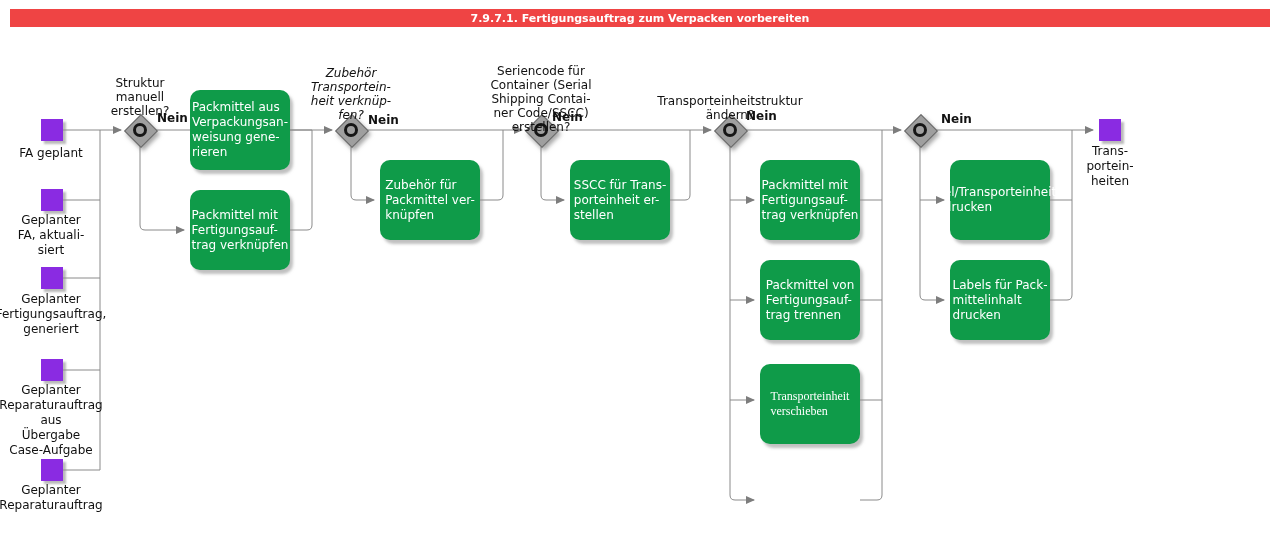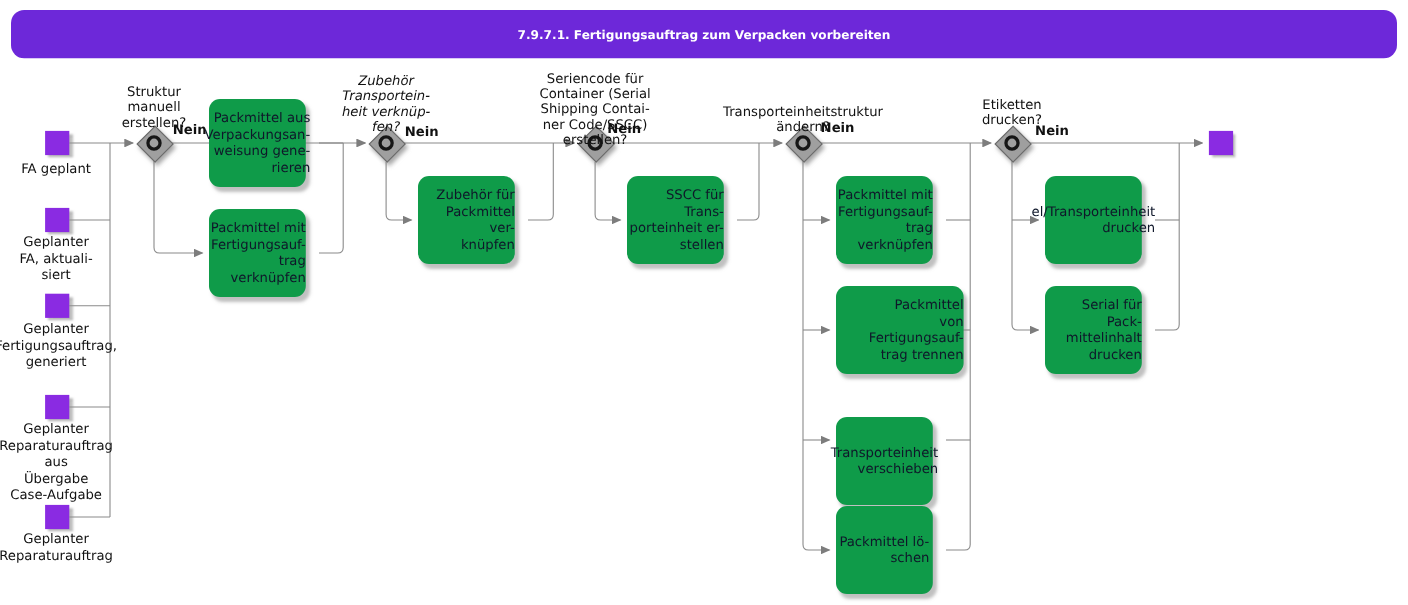--- a/index.html
+++ b/index.html
@@ -5,9 +5,9 @@
   html,body { margin:0; padding:0; background:#ffffff; }
   .stage { position:relative; width:1280px; height:550px; background:#ffffff; overflow:hidden;
            font-family:"DejaVu Sans", sans-serif; color:#111; }
-  .titlebar { position:absolute; left:10px; top:9px; width:1260px; height:44px;
-              background:#6d28d9; color:#ffffff; font-size:11px; font-weight:bold;
-              display:flex; align-items:center; justify-content:center;border-radius:12px; }
+  .titlebar { position:absolute; left:10px; top:9px; width:1260px; height:18px;
+              background:#ef4444; color:#ffffff; font-size:11px; font-weight:bold;
+              display:flex; align-items:center; justify-content:center; }
   .wires { position:absolute; left:0; top:0; width:1280px; height:550px; }
   .sq { position:absolute; width:22px; height:22px; background:#8a2be2;
         box-shadow:3px 3px 2px rgba(140,140,140,.6); }

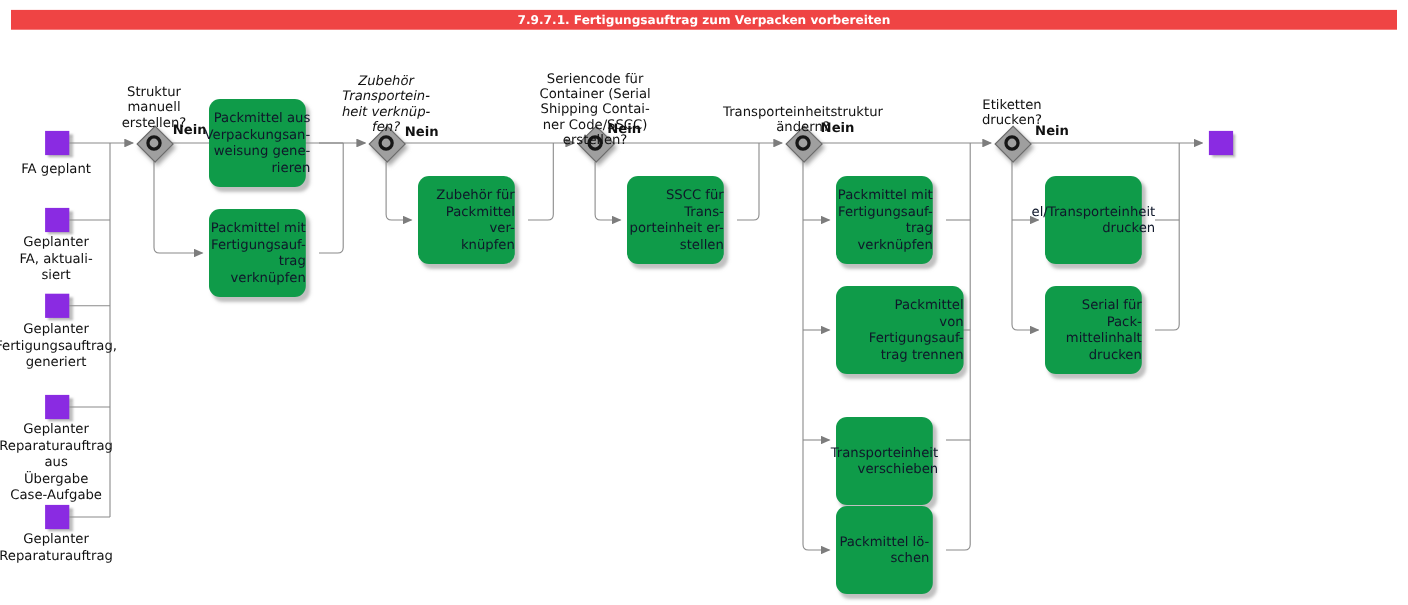--- a/index.html
+++ b/index.html
@@ -145,8 +145,6 @@
     <div class="diamond"></div>
     <div class="ring"></div>
   </div>
-  <div class="question" style="left:810px;top:88px;">Etiketten
-drucken?</div>
   <div class="nein" style="left:941px;top:112px;">Nein</div>
 
   <div class="task" style="left:190px;top:90px;">Packmittel aus

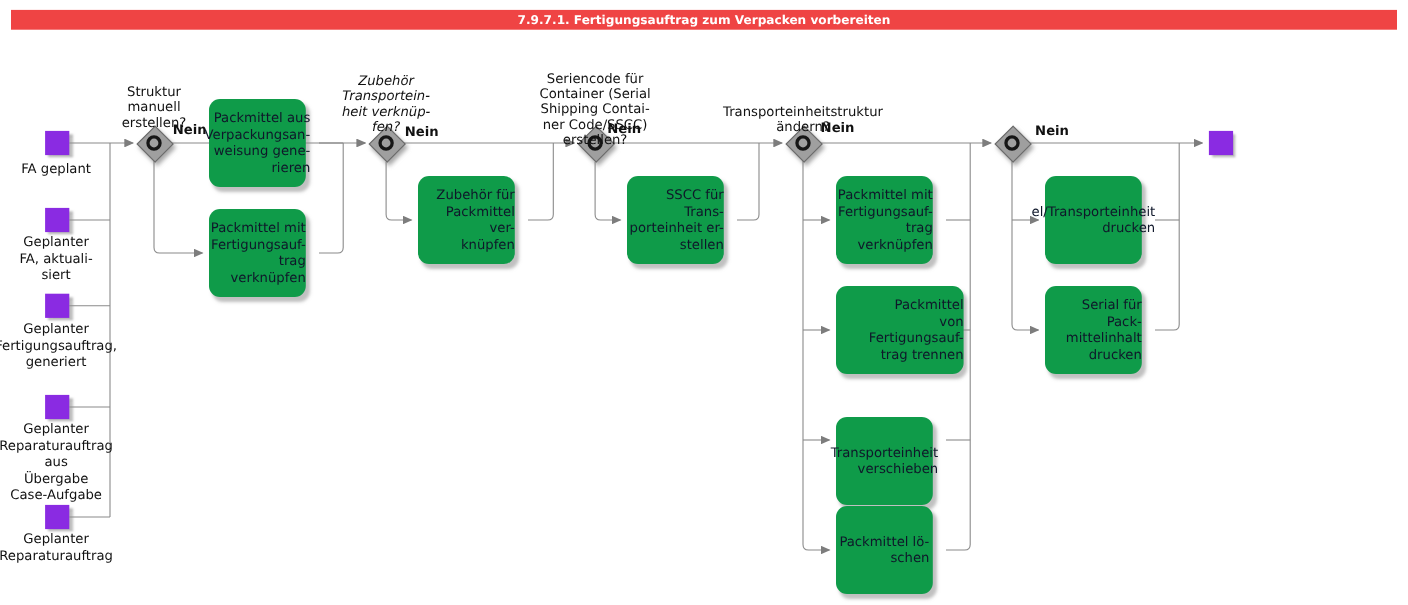--- a/index.html
+++ b/index.html
@@ -13,10 +13,10 @@
         box-shadow:3px 3px 2px rgba(140,140,140,.6); }
   .evlabel { position:absolute; width:180px; text-align:center; font-size:12px;
              line-height:15px; white-space:pre-line; }
-  .task { position:absolute; width:88px; height:80px; background:#0f9b49; border-radius:10px;
-          box-shadow:3px 4px 3px rgba(140,140,140,.55); color:#0f172a; font-size:12px;
+  .task { position:absolute; width:100px; height:80px; background:#0f9b49; border-radius:10px;
+          box-shadow:3px 4px 3px rgba(140,140,140,.55); color:#ffffff; font-size:12px;
           line-height:15px; display:flex; align-items:center; justify-content:center;
-          text-align:right; white-space:pre-line; }
+          text-align:left; white-space:pre-line; }
   .gw { position:absolute; width:34px; height:34px;
         filter:drop-shadow(2px 3px 2px rgba(120,120,120,.65)); }
   .gw .diamond { position:absolute; left:6px; top:6px; width:22px; height:22px;

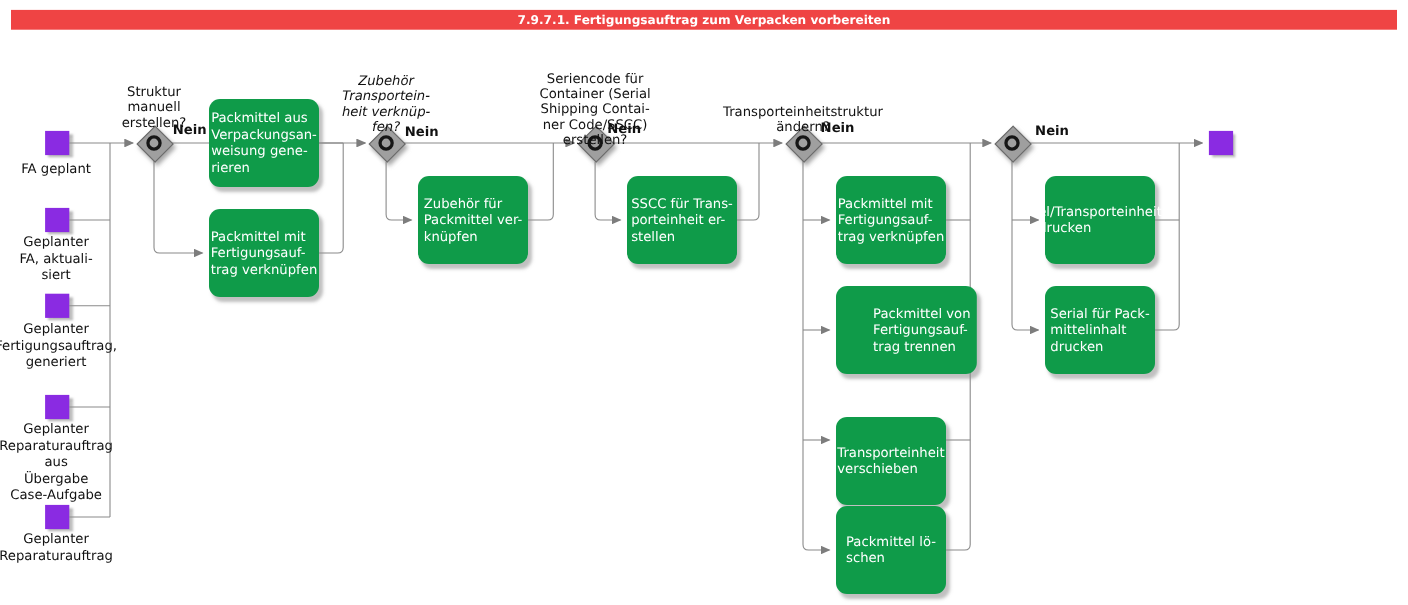--- a/index.html
+++ b/index.html
@@ -177,6 +177,9 @@
 drucken</div>
 
   <div class="sq" style="left:1099px;top:119px;"></div>
+  <div class="evlabel" style="left:1020px;top:144px;">Trans-
+portein-
+heiten</div>
 
 </div>
 

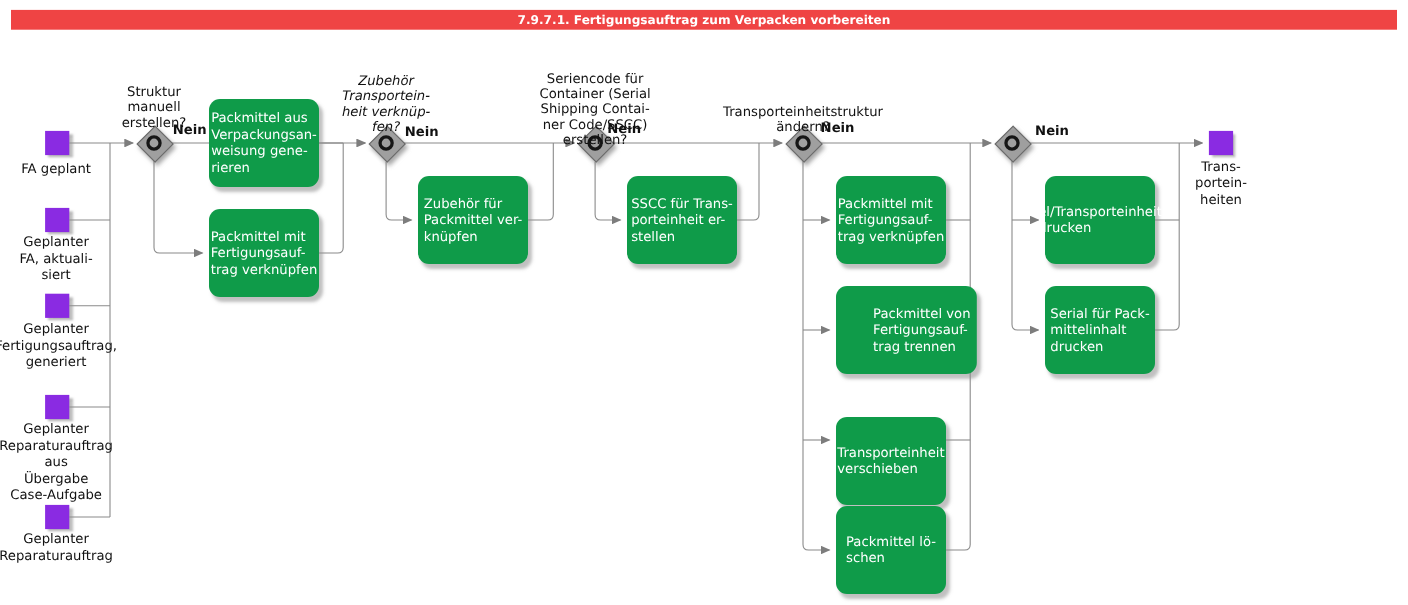--- a/index.html
+++ b/index.html
@@ -163,7 +163,7 @@
   <div class="task" style="left:760px;top:160px;">Packmittel mit
 Fertigungsauf-
 trag verknüpfen</div>
-  <div class="task" style="left:760px;top:260px;padding-left:28px;">Packmittel von
+  <div class="task" style="left:760px;top:260px;">Packmittel von
 Fertigungsauf-
 trag trennen</div>
   <div class="task" style="left:760px;top:379px;">Transporteinheit

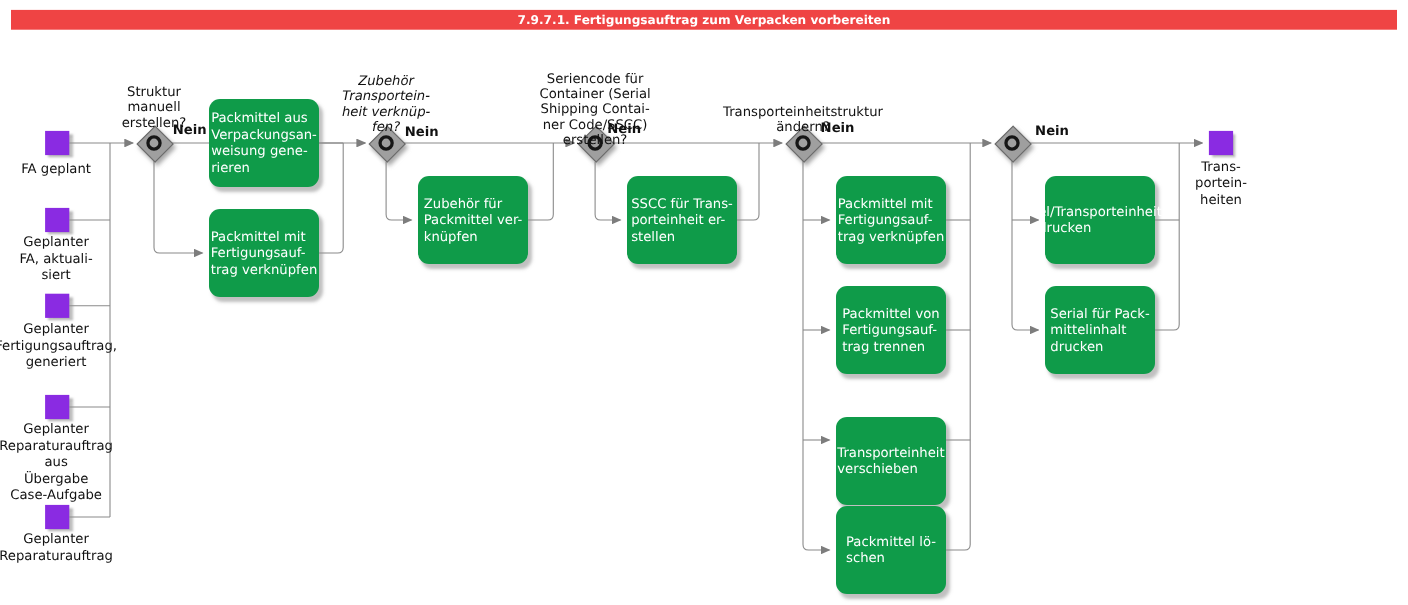--- a/index.html
+++ b/index.html
@@ -172,7 +172,7 @@
 schen</div>
   <div class="task" style="left:950px;top:160px;">el/Transporteinheit
 drucken</div>
-  <div class="task" style="left:950px;top:260px;">Serial für Pack-
+  <div class="task" style="left:950px;top:260px;">Labels für Pack-
 mittelinhalt
 drucken</div>
 

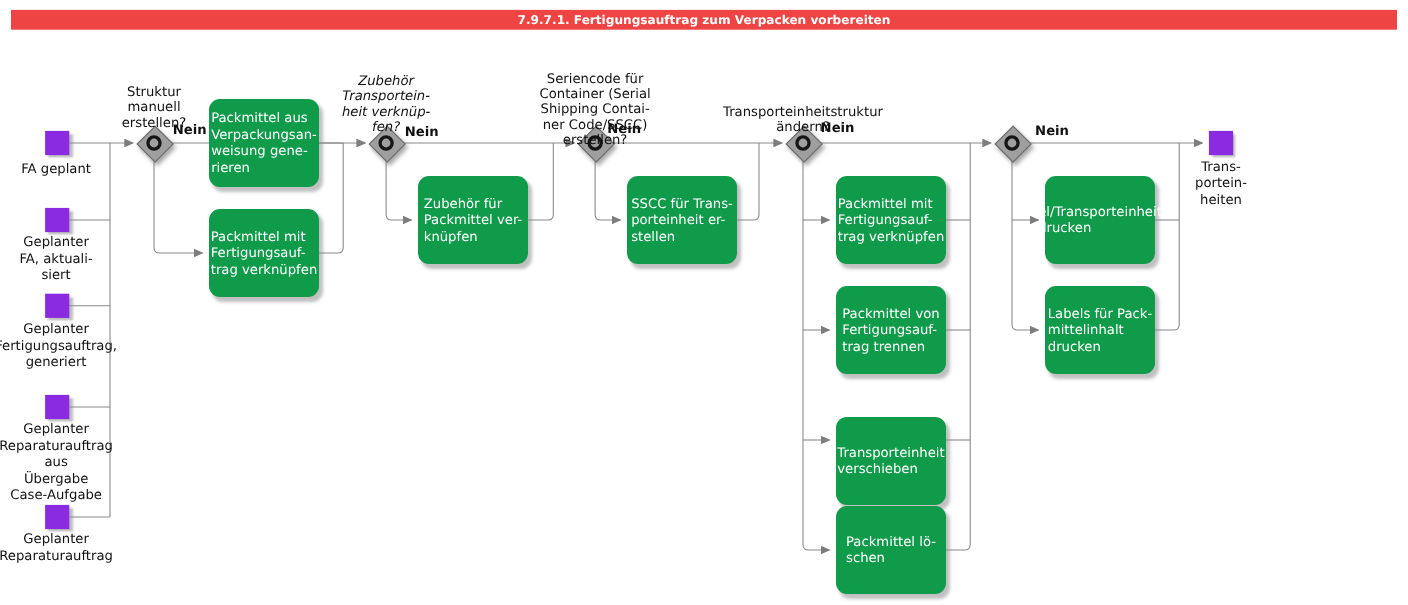--- a/index.html
+++ b/index.html
@@ -166,7 +166,7 @@
   <div class="task" style="left:760px;top:260px;">Packmittel von
 Fertigungsauf-
 trag trennen</div>
-  <div class="task" style="left:760px;top:379px;">Transporteinheit
+  <div class="task" style="left:760px;top:364px;font-family:Liberation Serif, serif;">Transporteinheit
 verschieben</div>
   <div class="task" style="left:760px;top:460px;">Packmittel lö-
 schen</div>

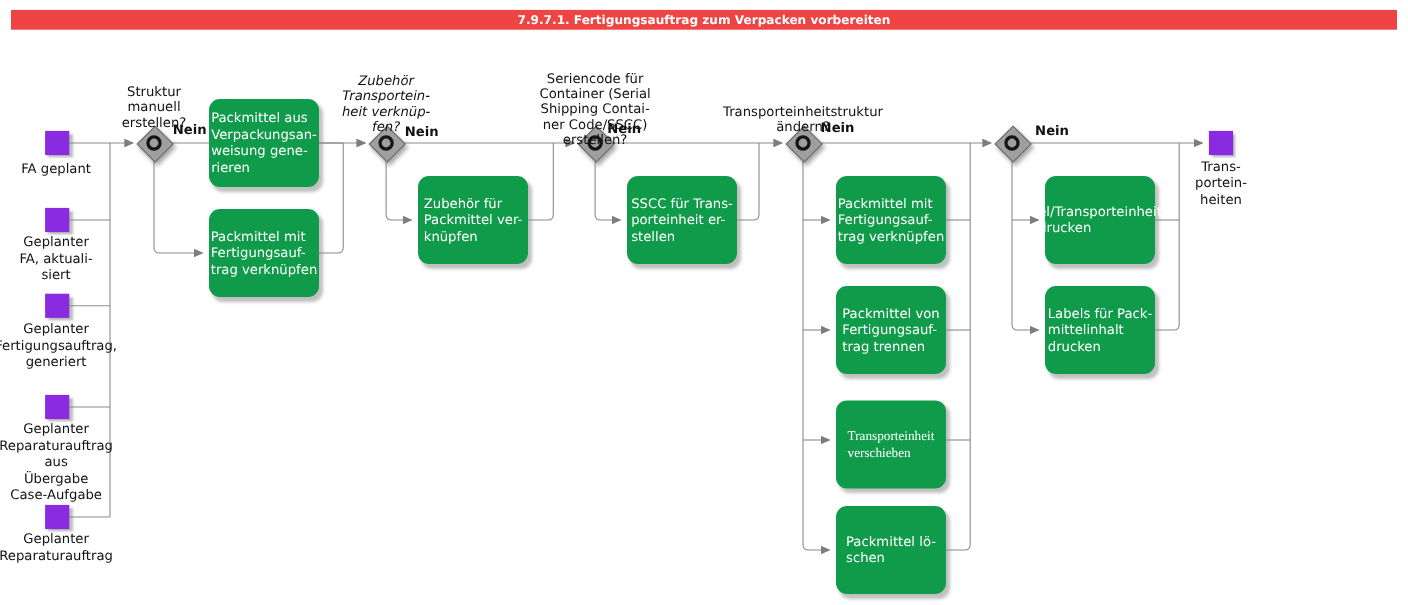--- a/index.html
+++ b/index.html
@@ -168,8 +168,6 @@
 trag trennen</div>
   <div class="task" style="left:760px;top:364px;font-family:Liberation Serif, serif;">Transporteinheit
 verschieben</div>
-  <div class="task" style="left:760px;top:460px;">Packmittel lö-
-schen</div>
   <div class="task" style="left:950px;top:160px;">el/Transporteinheit
 drucken</div>
   <div class="task" style="left:950px;top:260px;">Labels für Pack-

